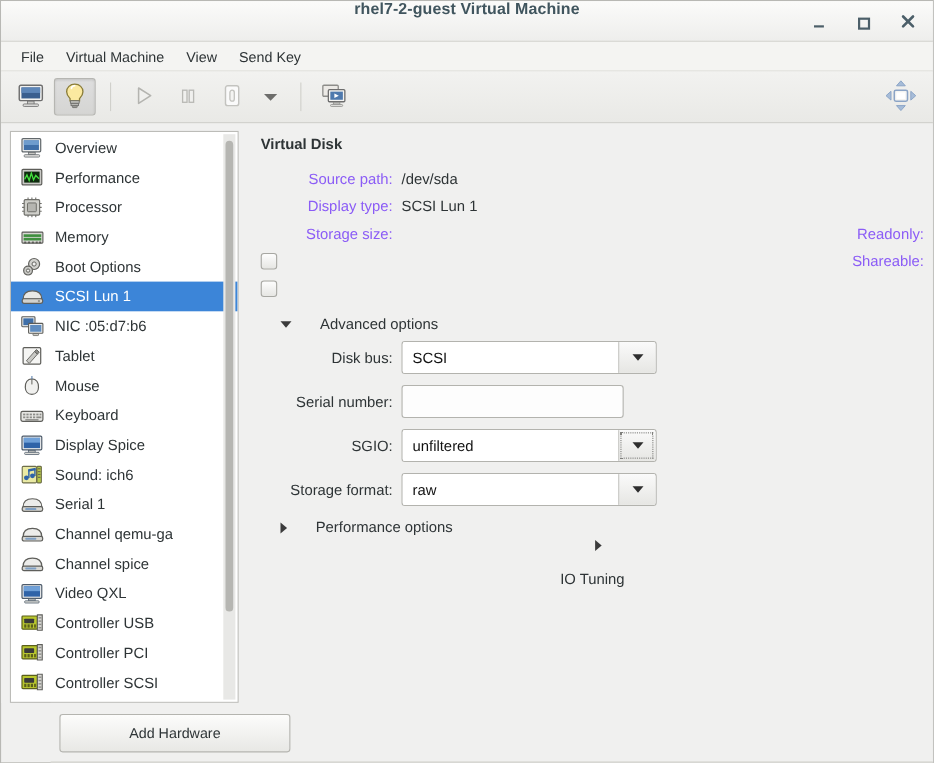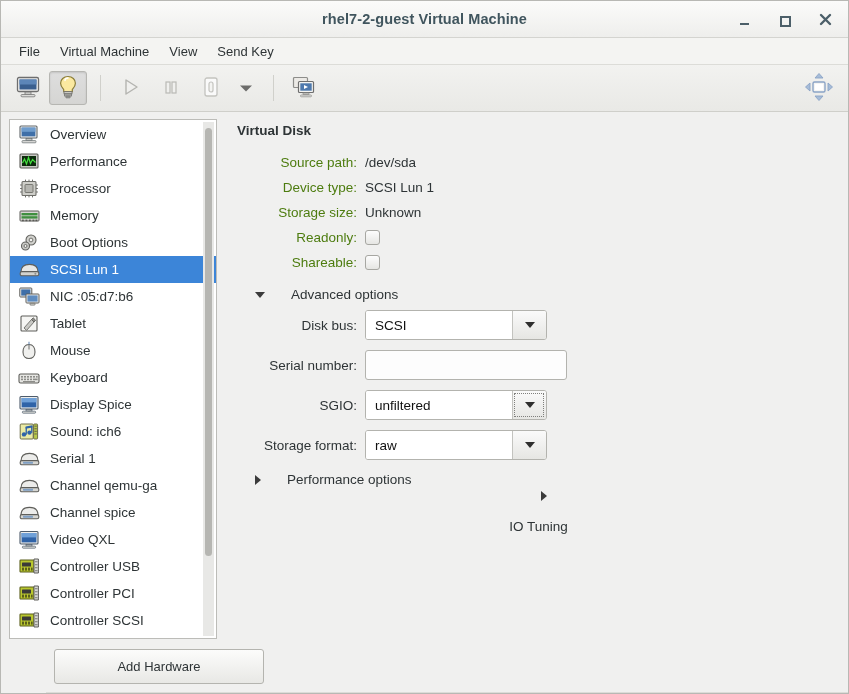--- a/index.html
+++ b/index.html
@@ -34,7 +34,6 @@
     border-bottom: 1px solid #d4d4d0;
     position: relative;
     display: flex;
-    align-items: center;
     justify-content: center;
     box-sizing: border-box;
   }

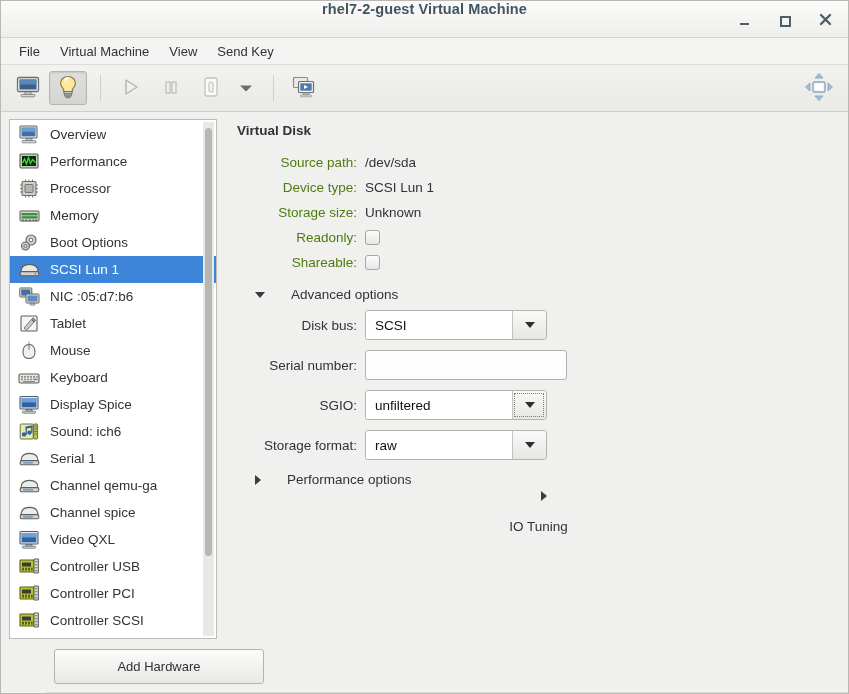--- a/index.html
+++ b/index.html
@@ -260,7 +260,7 @@
   .fld-label {
     text-align: right;
     font-size: 13.5px;
-    color: #4d7c0f;
+    color: #8b5cf6;
     height: 25px;
     line-height: 25px;
     white-space: nowrap;

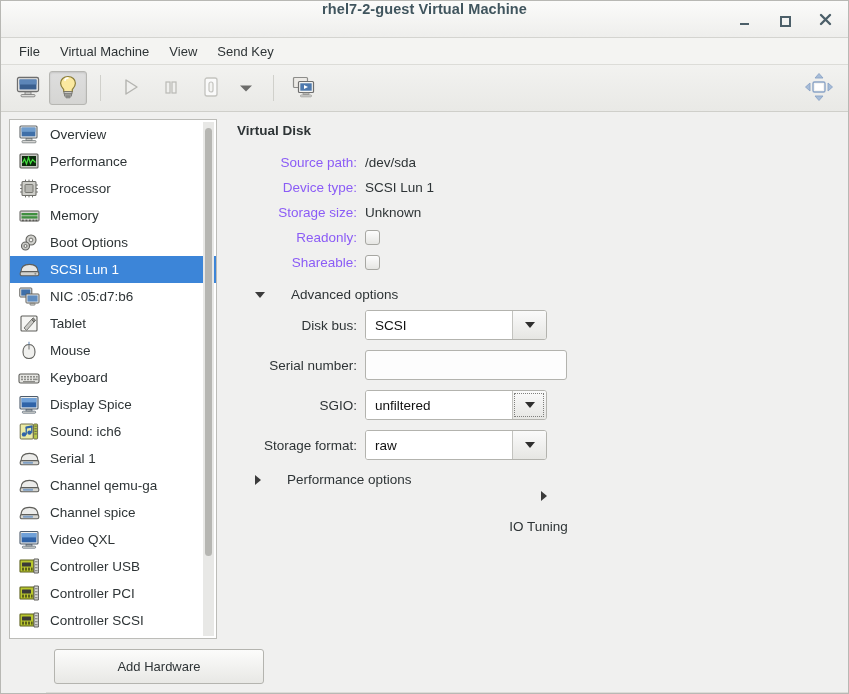--- a/index.html
+++ b/index.html
@@ -819,7 +819,7 @@
         <div class="fld-label">Source path:</div>
         <div class="fld-value">/dev/sda</div>
 
-        <div class="fld-label">Device type:</div>
+        <div class="fld-label">Display type:</div>
         <div class="fld-value">SCSI Lun 1</div>
 
         <div class="fld-label">Storage size:</div>

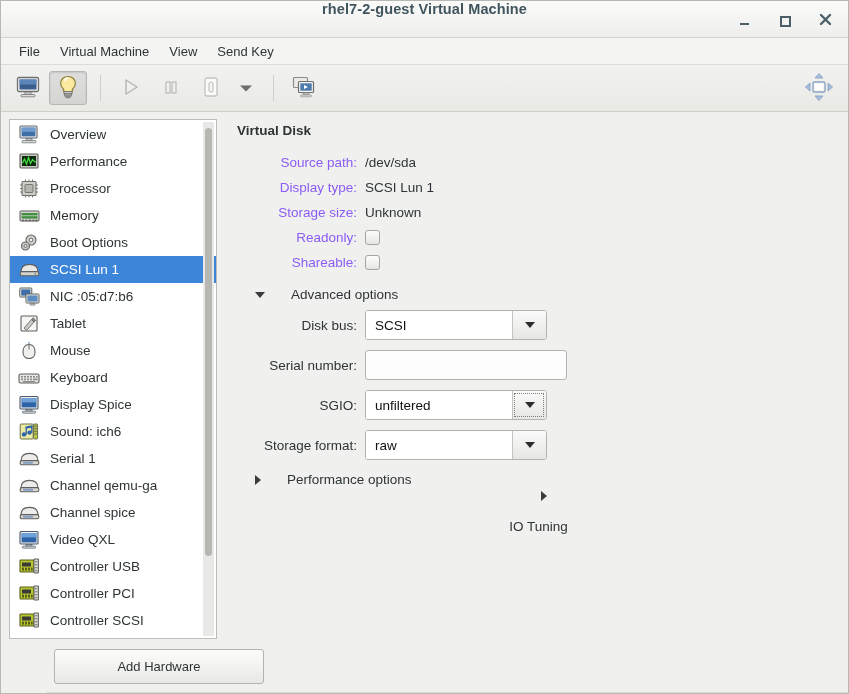--- a/index.html
+++ b/index.html
@@ -823,7 +823,6 @@
         <div class="fld-value">SCSI Lun 1</div>
 
         <div class="fld-label">Storage size:</div>
-        <div class="fld-value">Unknown</div>
 
         <div class="fld-label">Readonly:</div>
         <div class="cb-cell">

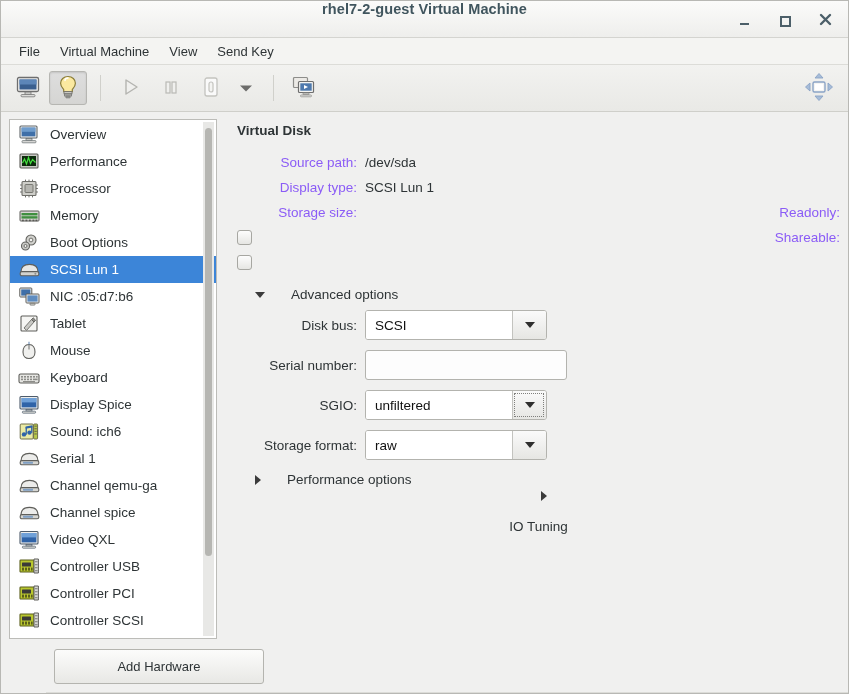--- a/index.html
+++ b/index.html
@@ -324,7 +324,7 @@
     white-space: nowrap;
   }
   .combo {
-    width: 182px;
+    width: 232px;
     height: 30px;
     display: flex;
     border: 1px solid #b3b3ae;

